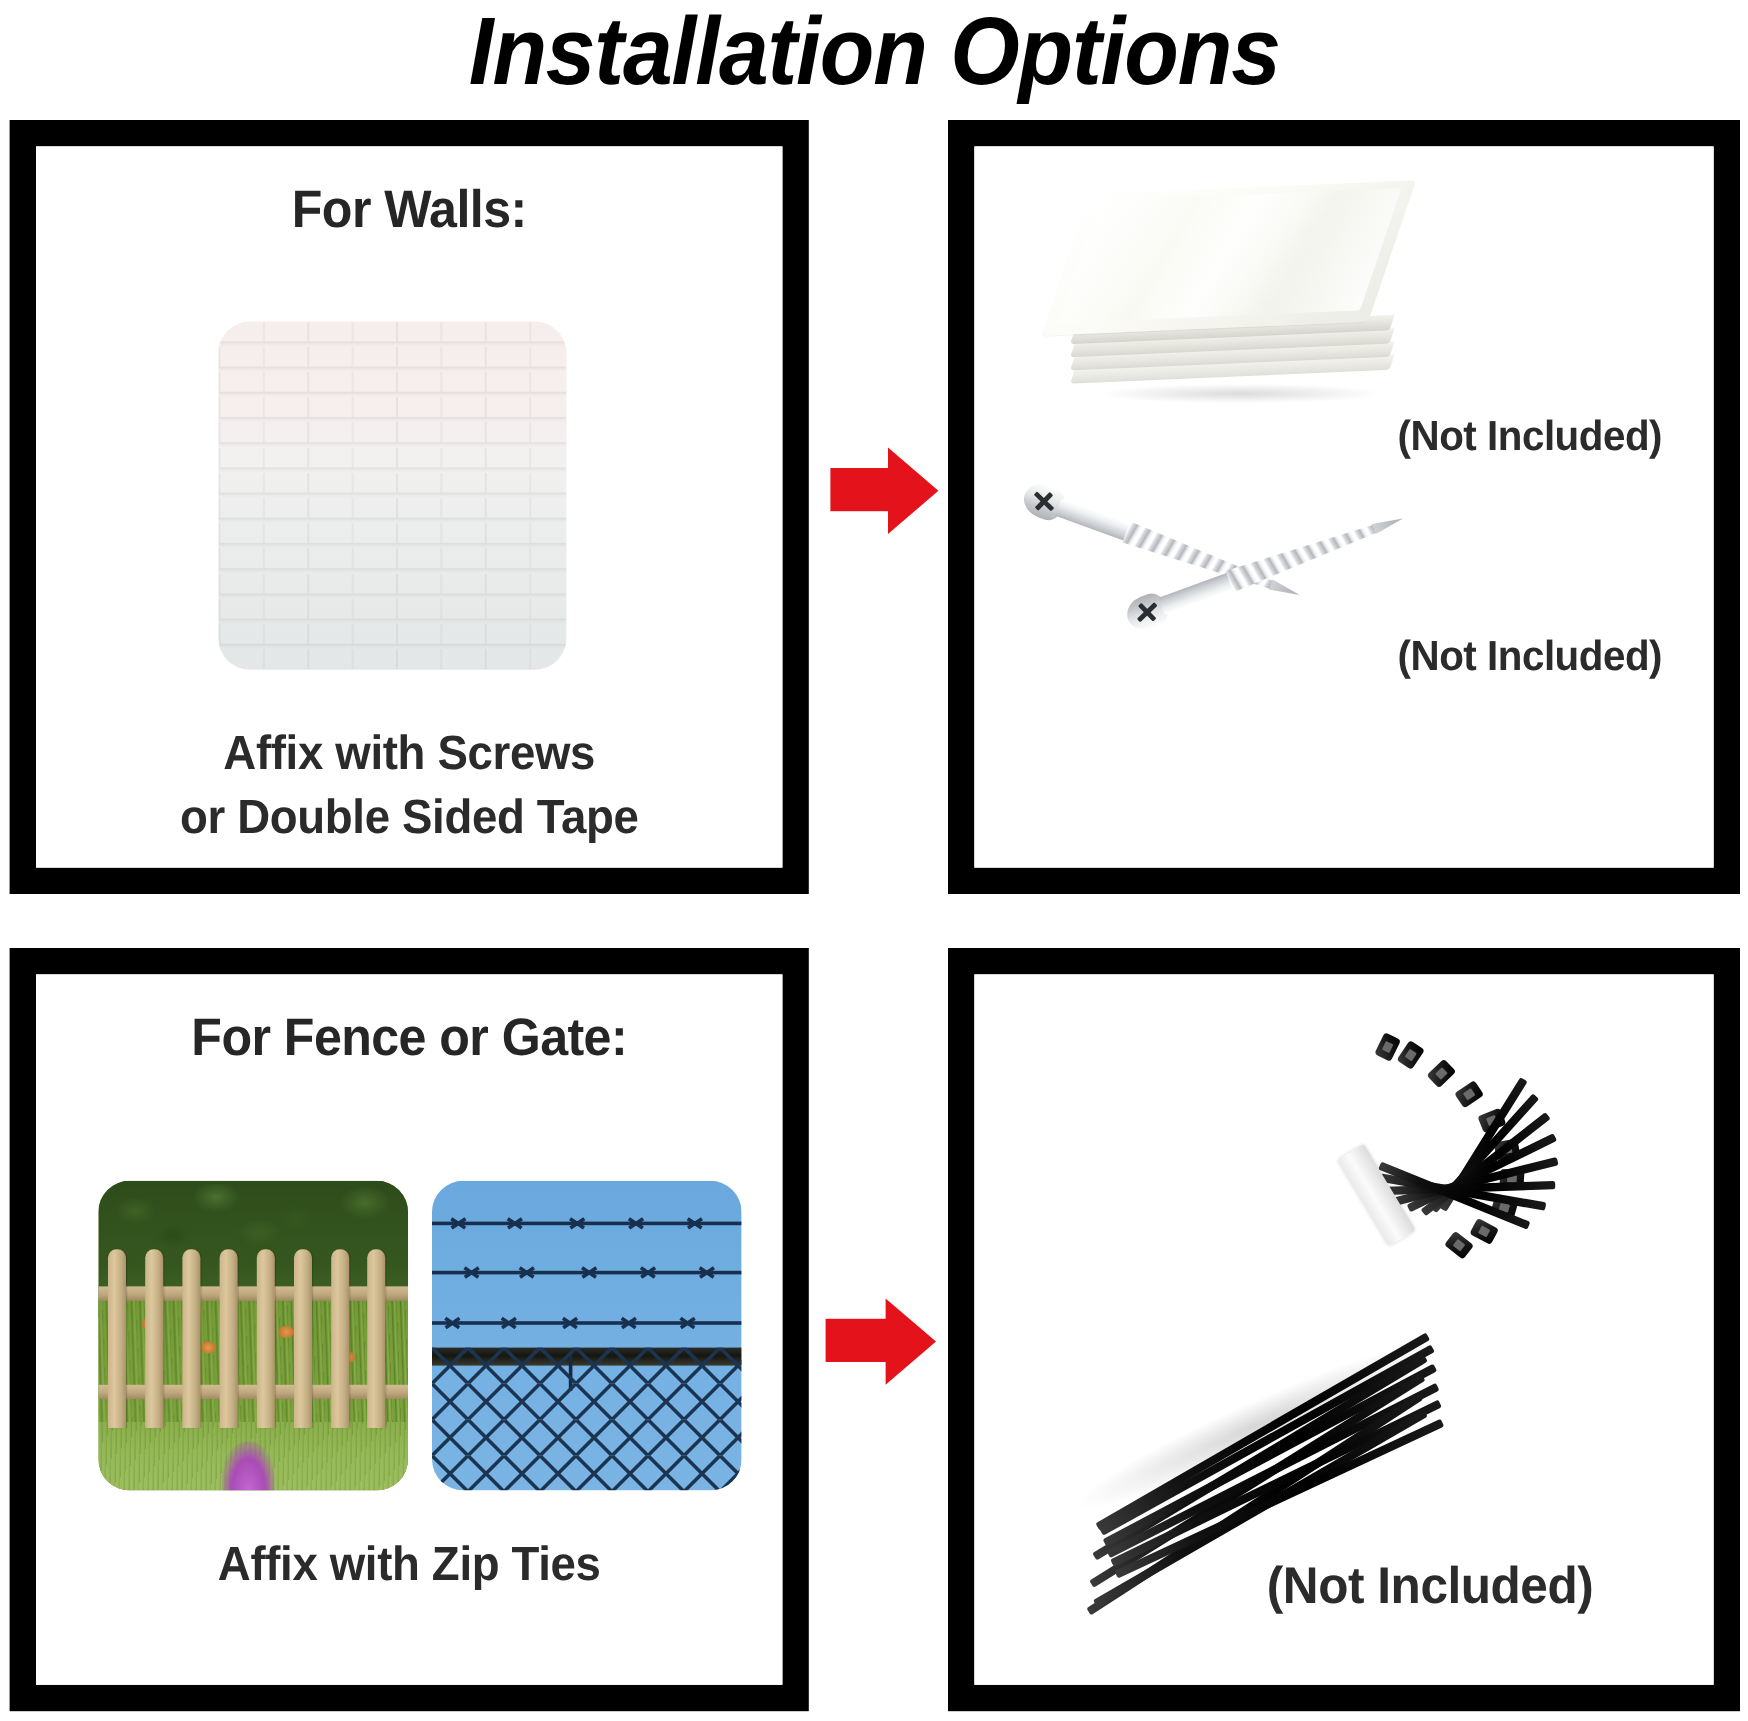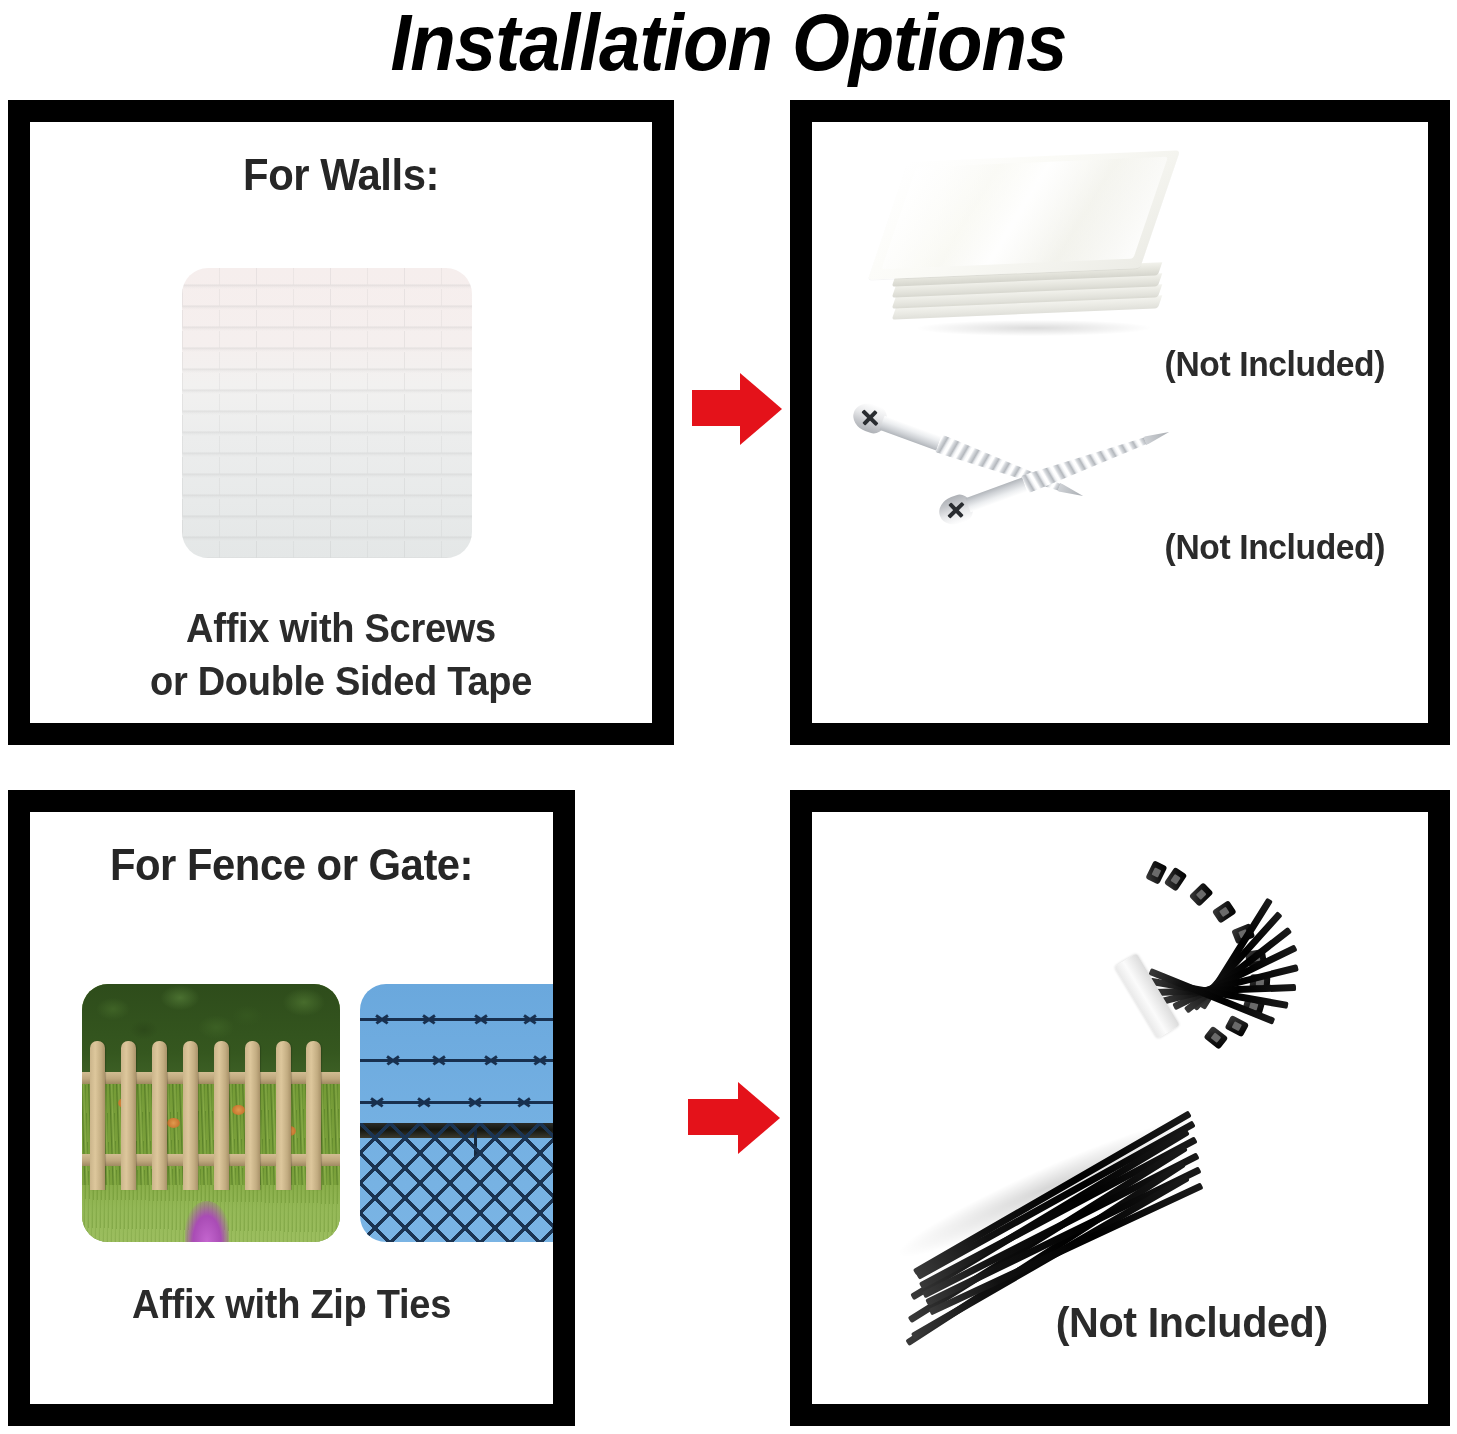--- a/index.html
+++ b/index.html
@@ -42,7 +42,7 @@
   }
   .panel-tl { left: 8px;   top: 100px;  width: 666px; height: 645px; }
   .panel-tr { left: 790px; top: 100px;  width: 660px; height: 645px; }
-  .panel-bl { left: 8px;   top: 790px;  width: 567px; height: 636px; }
+  .panel-bl { left: 8px;   top: 790px;  width: 666px; height: 636px; }
   .panel-br { left: 790px; top: 790px;  width: 660px; height: 636px; }
 
   .panel-inner {

